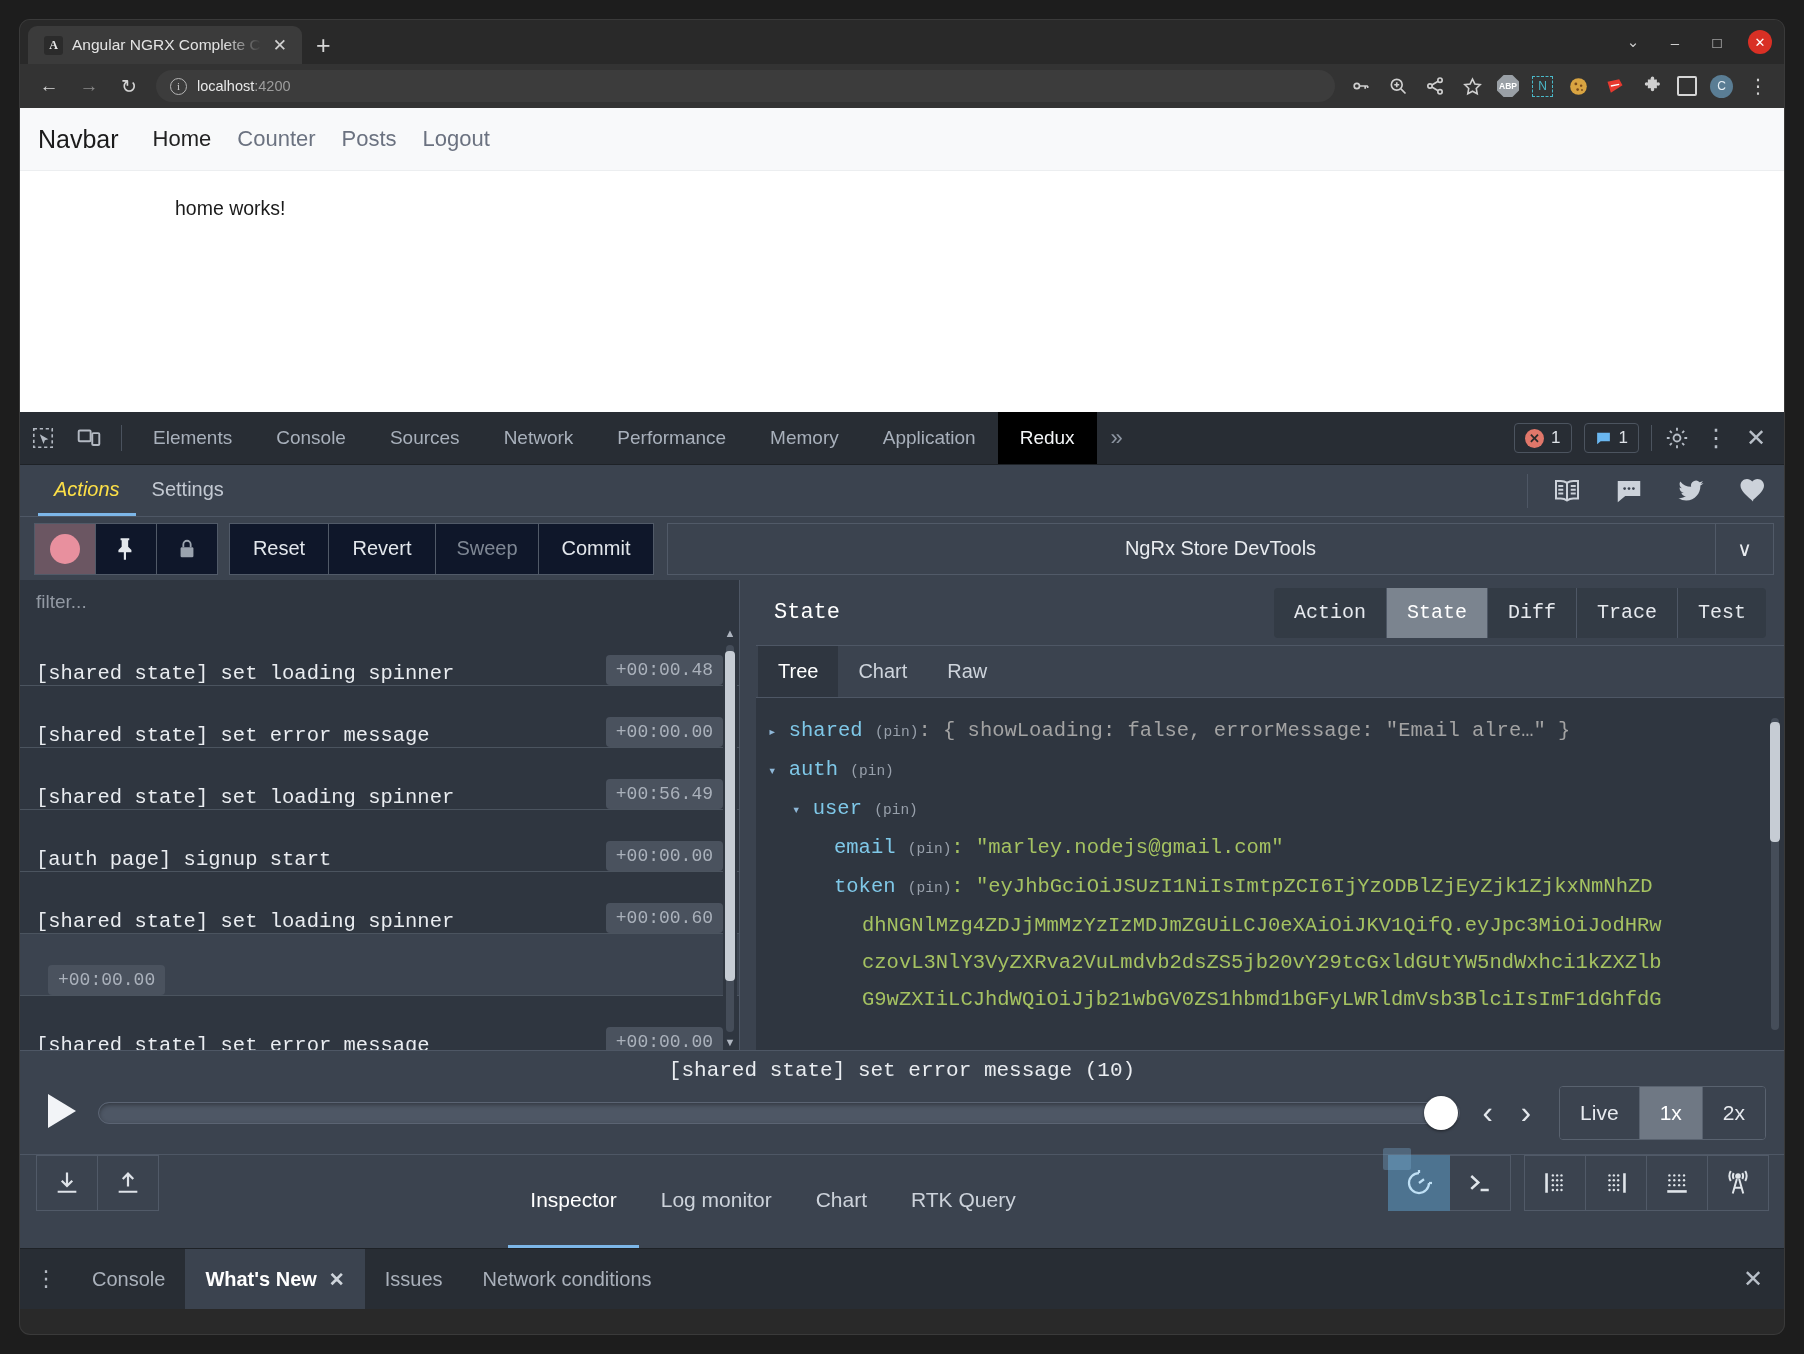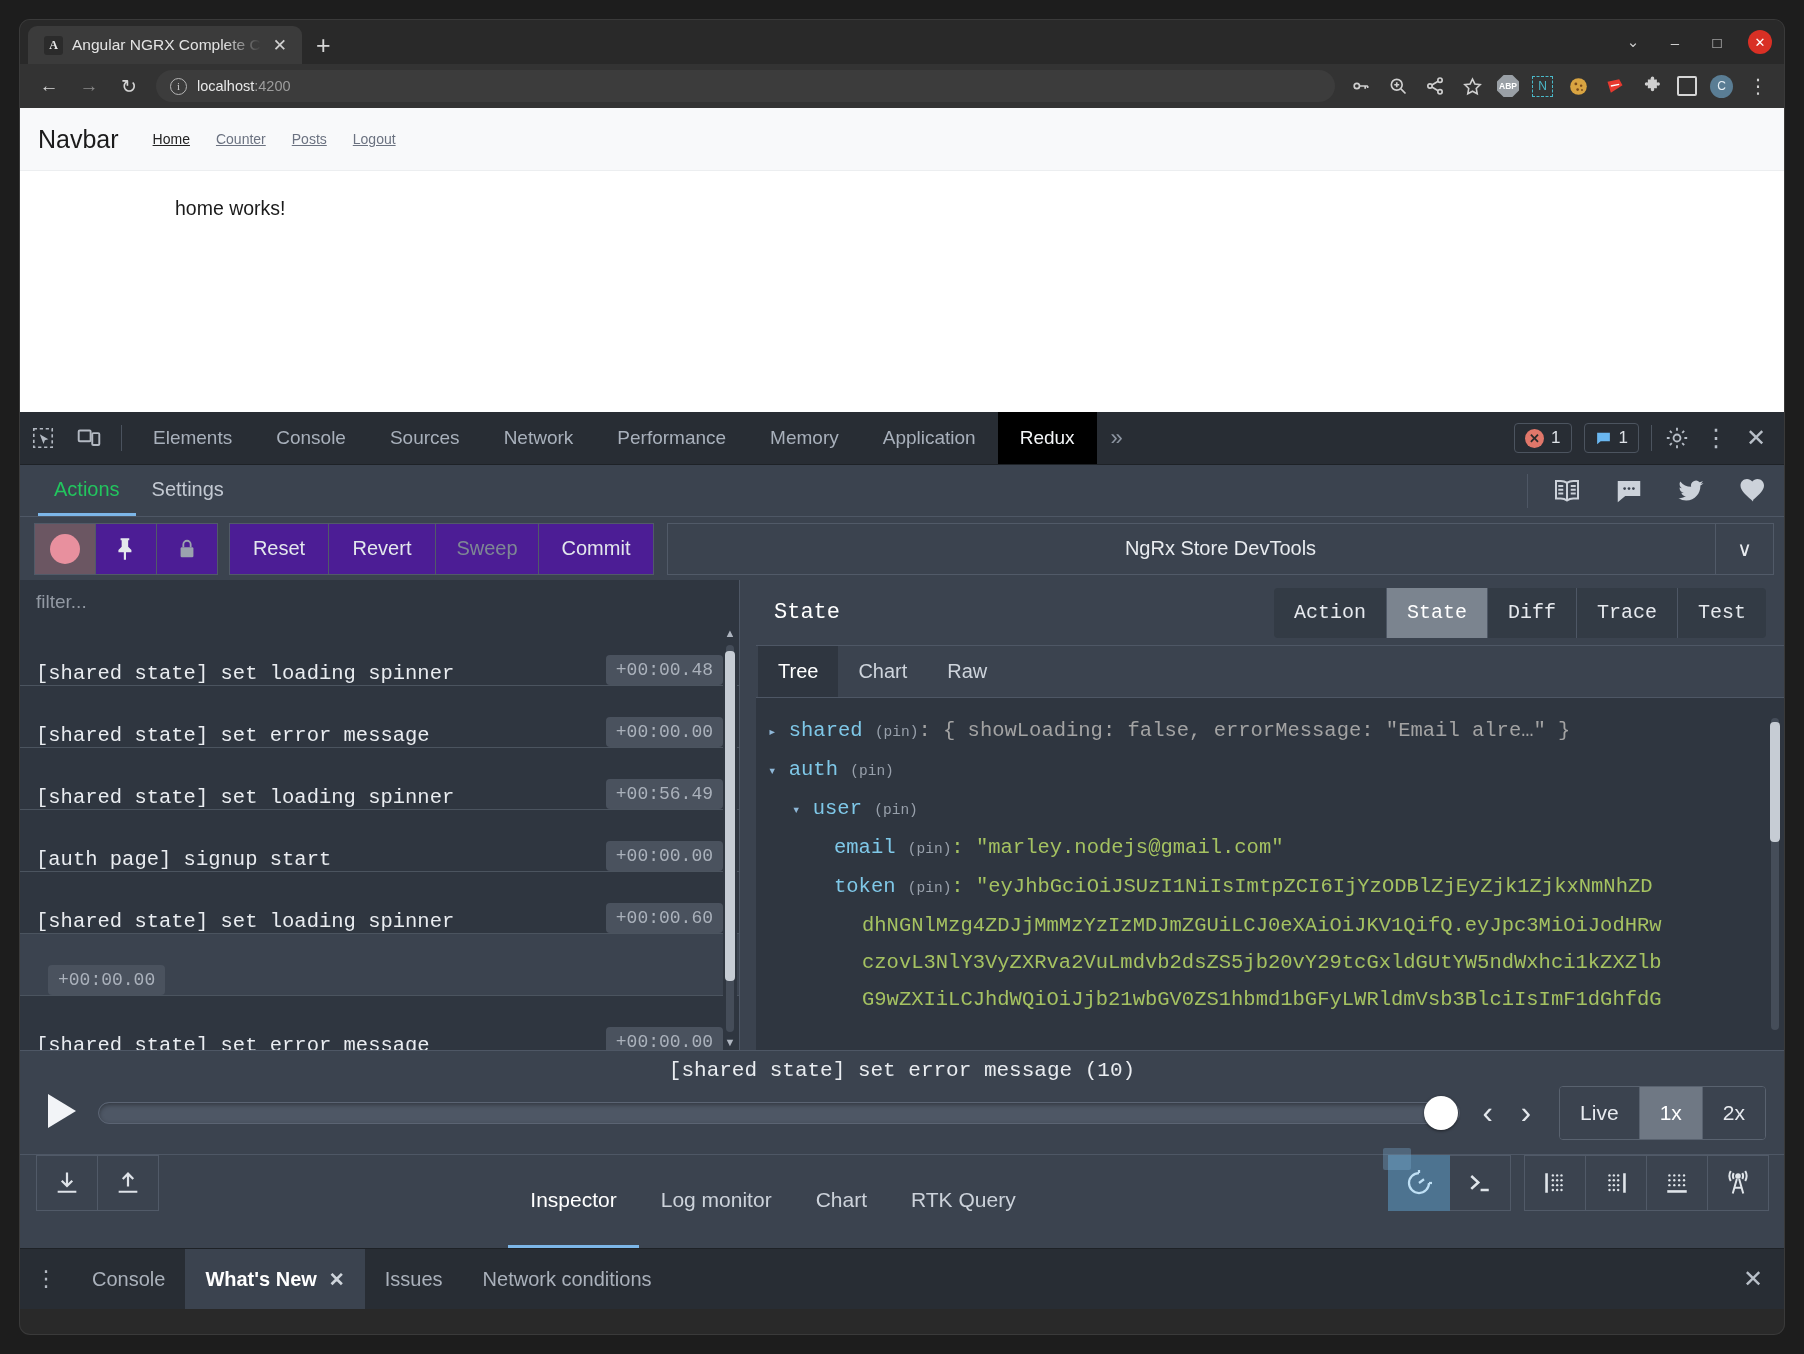--- a/index.html
+++ b/index.html
@@ -81,7 +81,7 @@
     display: flex; align-items: center; padding-left: 18px; gap: 26px;
   }
   .brand { font-size: 25px; color: #1b1b1b; font-weight: 400; margin-right: 8px; }
-  .applink { font-size: 14px; color: #6b7280; cursor: pointer; text-decoration: underline; }
+  .applink { font-size: 22px; color: #6b7280; cursor: pointer; }
   .applink.active { color: #222; }
   .app-body { padding: 26px 0 0 155px; }
   .app-body p { font-size: 19.5px; color: #1b1b1b; }

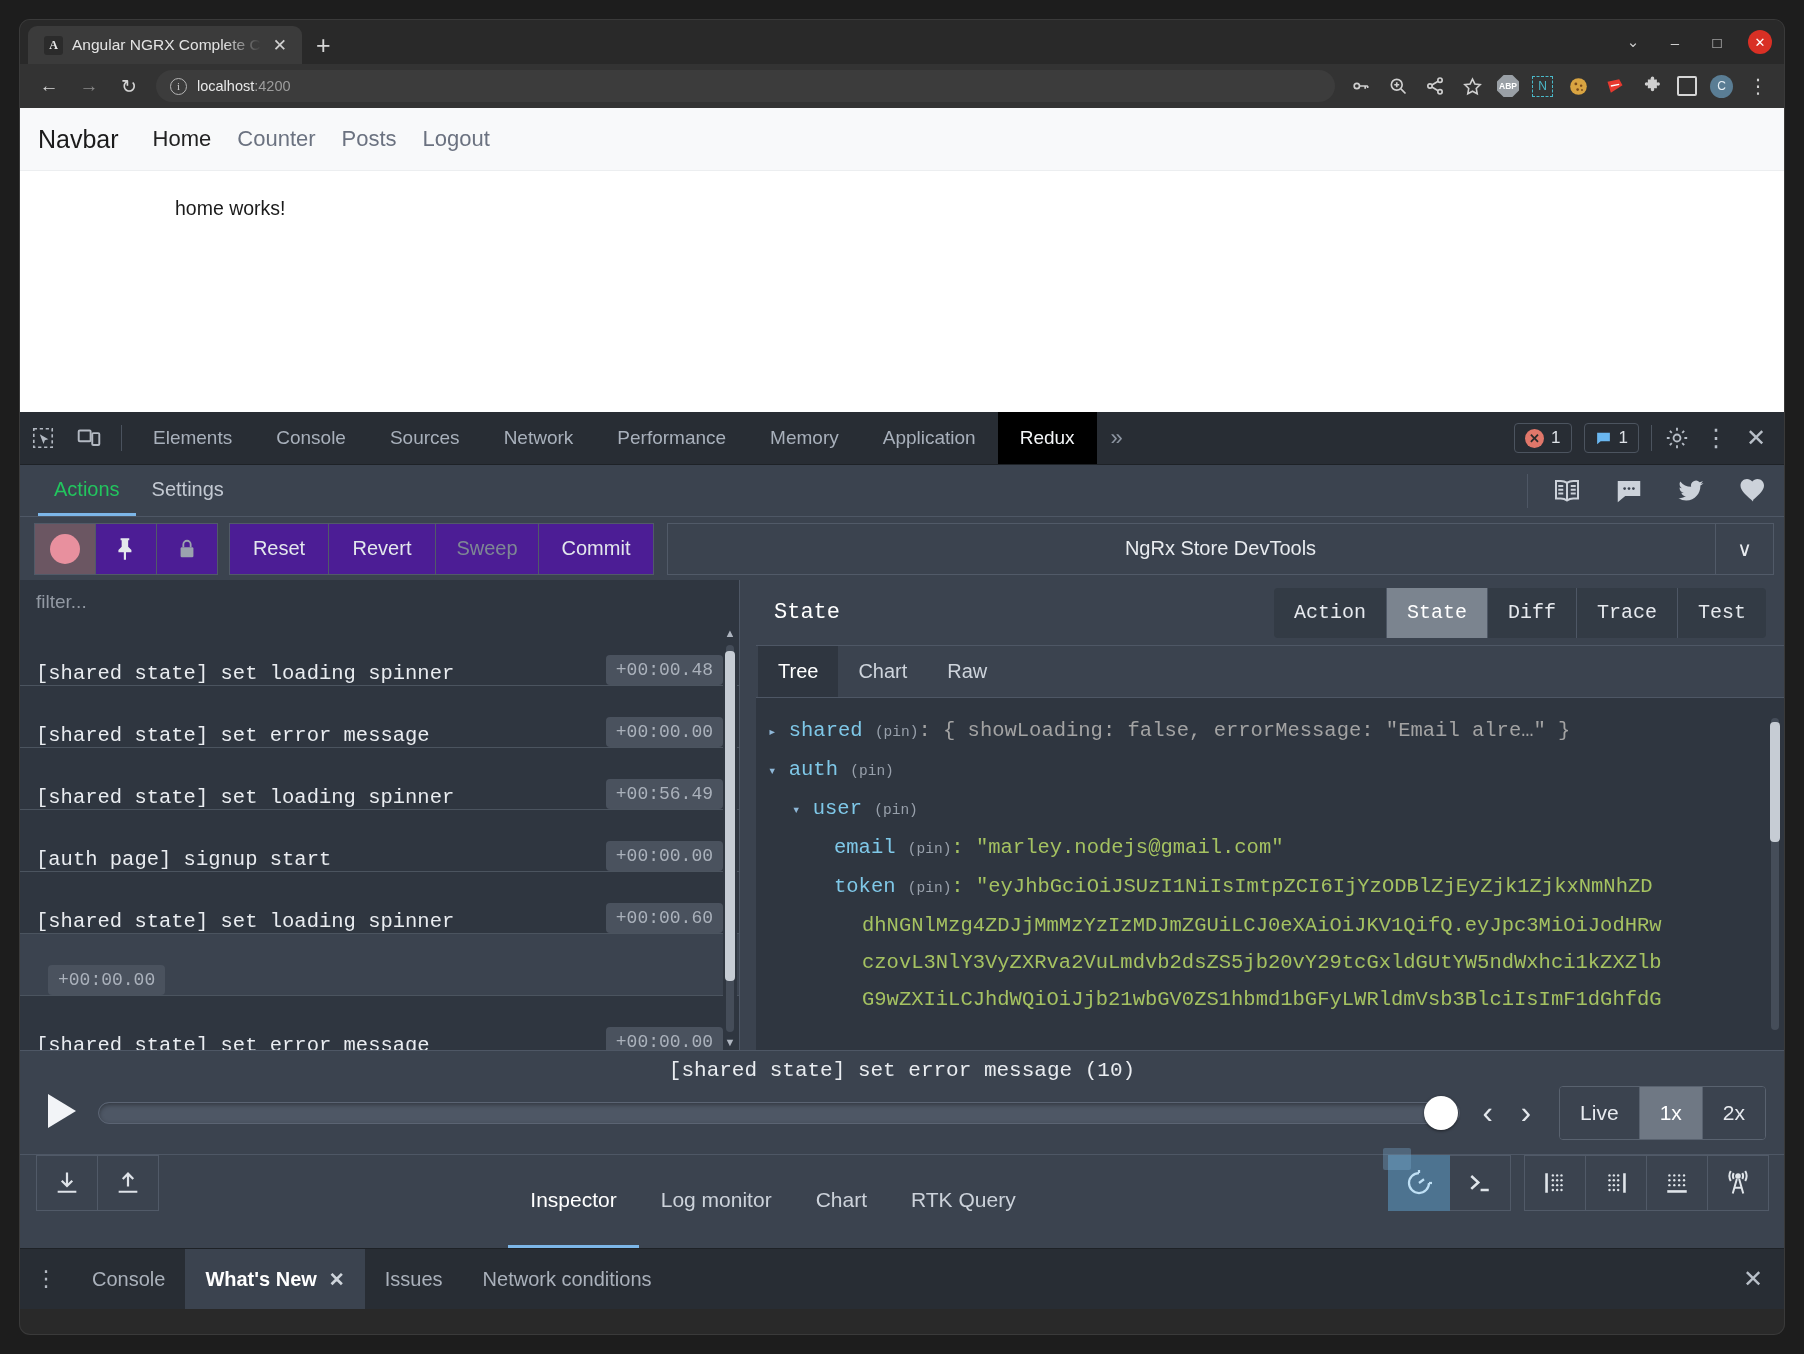--- a/index.html
+++ b/index.html
@@ -121,7 +121,7 @@
     display: flex; align-items: center; padding: 0 16px; font-size: 20px; color: #c3c9d2;
     border-bottom: 3px solid transparent; cursor: pointer;
   }
-  .rx-tab.active { color: #22c55e; border-bottom-color: #7cb6e8; }
+  .rx-tab.active { color: #fde047; border-bottom-color: #7cb6e8; font-style: italic; }
   .rx-tabbar-right { margin-left: auto; display: flex; align-items: center; gap: 0; }
   .rx-tabbar-right .divline { width: 1px; height: 34px; background: #4e5765; margin-right: 8px; }
   .rx-ico { width: 62px; height: 52px; display: flex; align-items: center; justify-content: center; color: #ccd2da; cursor: pointer; }

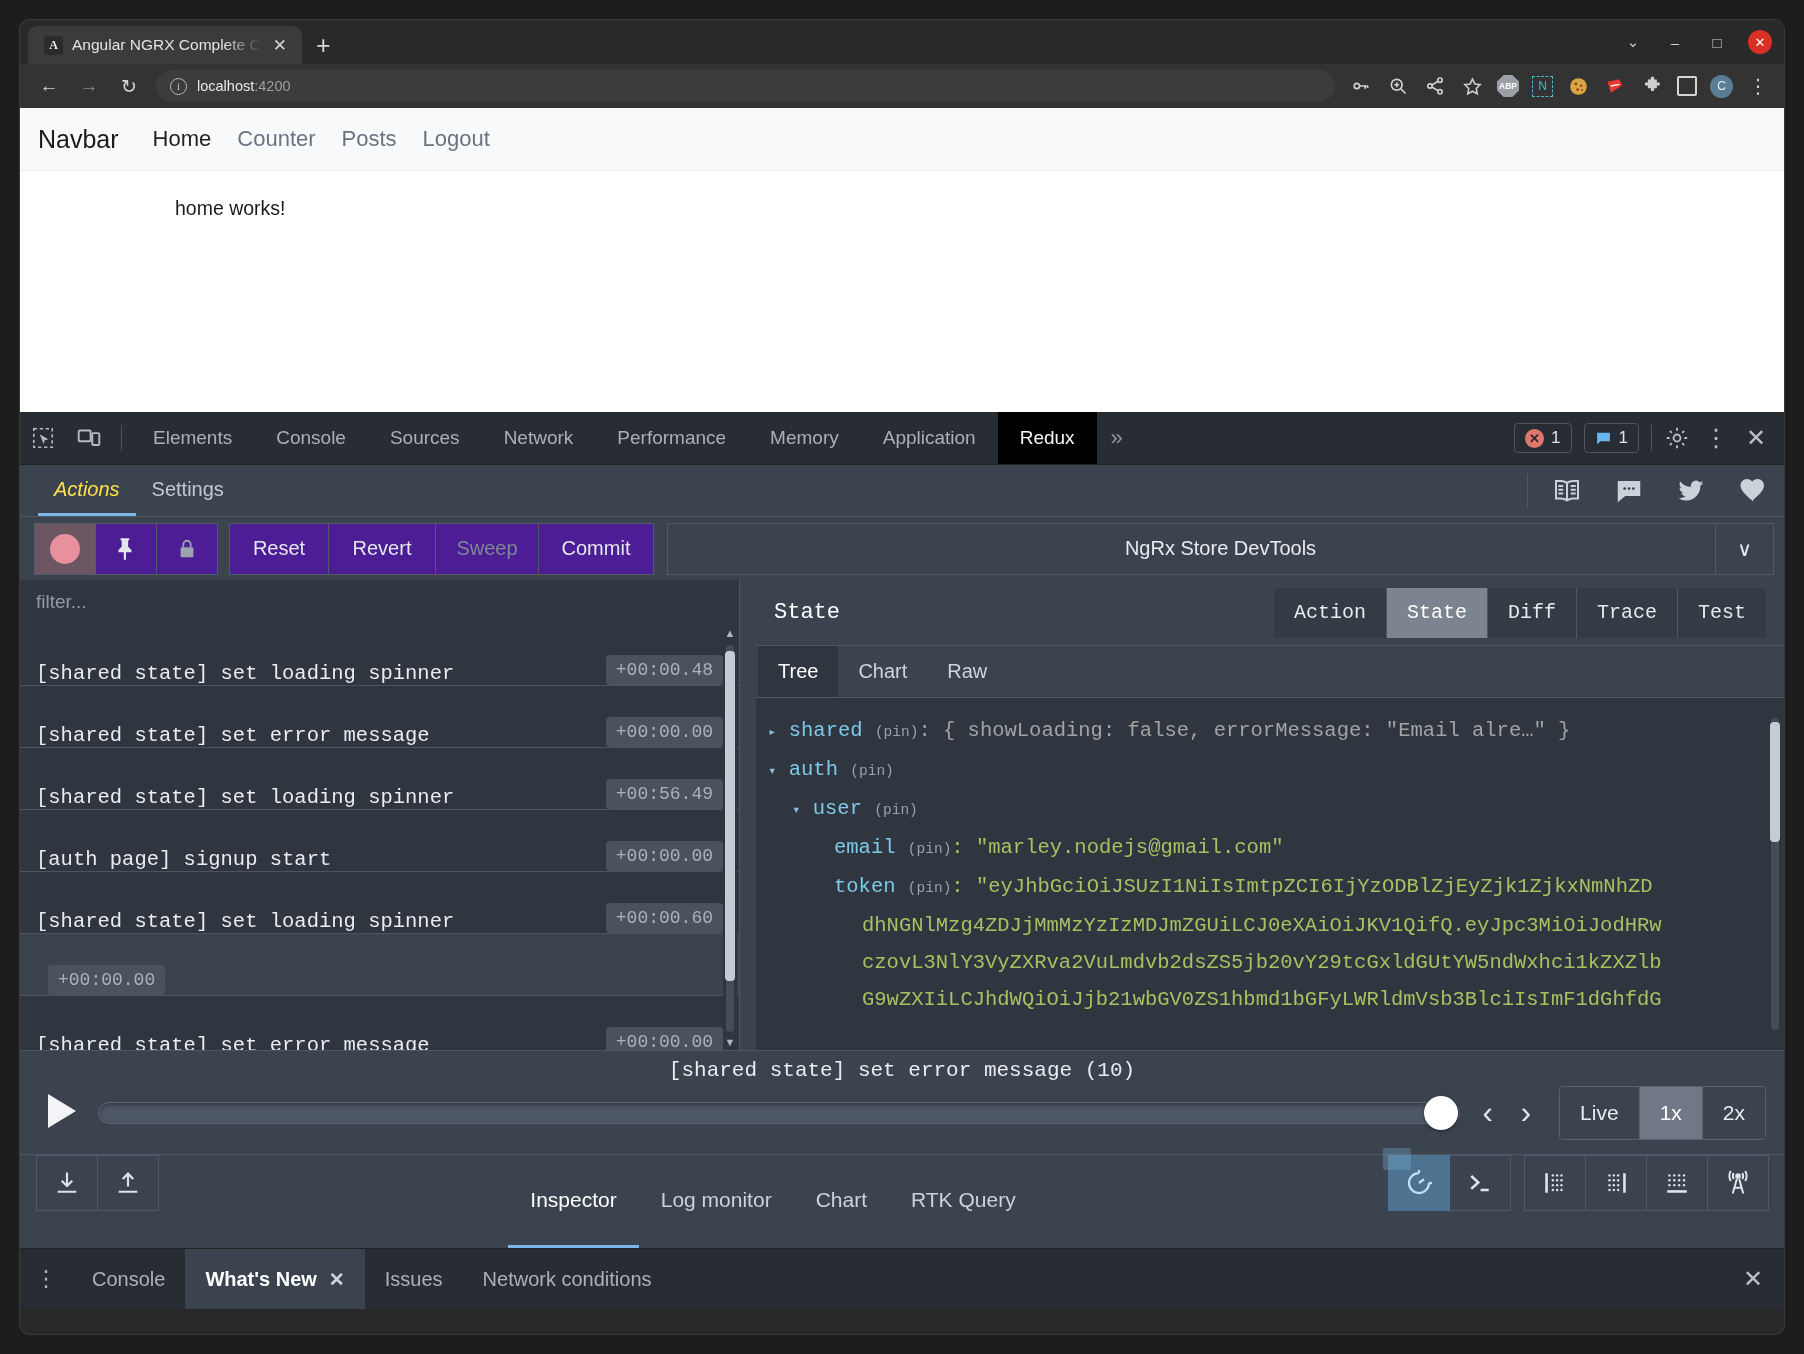--- a/index.html
+++ b/index.html
@@ -129,7 +129,7 @@
   .rx-toolbar { height: 64px; display: flex; align-items: center; padding: 0 10px 0 14px; gap: 0; background: #3b434f; }
   .tb-btn {
     height: 52px; min-width: 62px; display: flex; align-items: center; justify-content: center;
-    border: 1px solid #515a68; background: #4c1d95; color: #e3e7ec; font-size: 20px;
+    border: 1px solid #515a68; background: #0f172a; color: #e3e7ec; font-size: 20px;
     cursor: pointer; margin-right: -1px;
   }
   .tb-btn.rec { background: #6b5662; }

